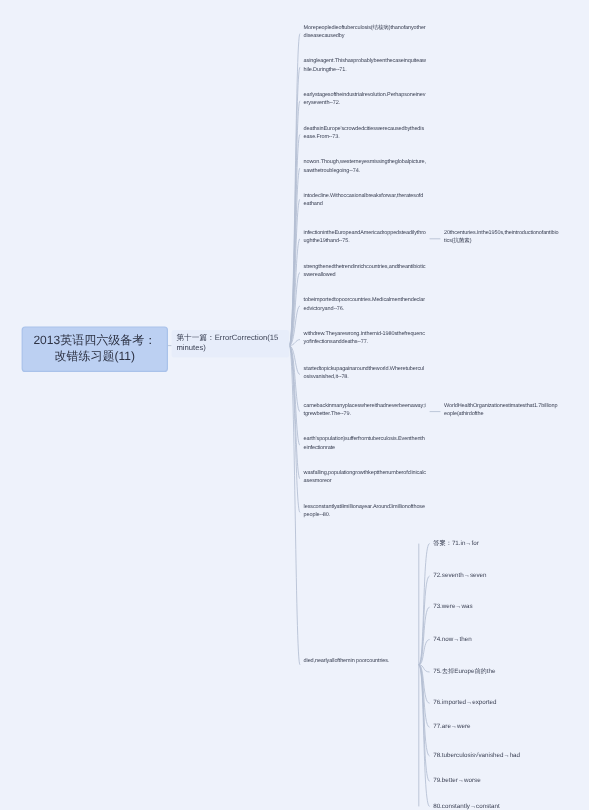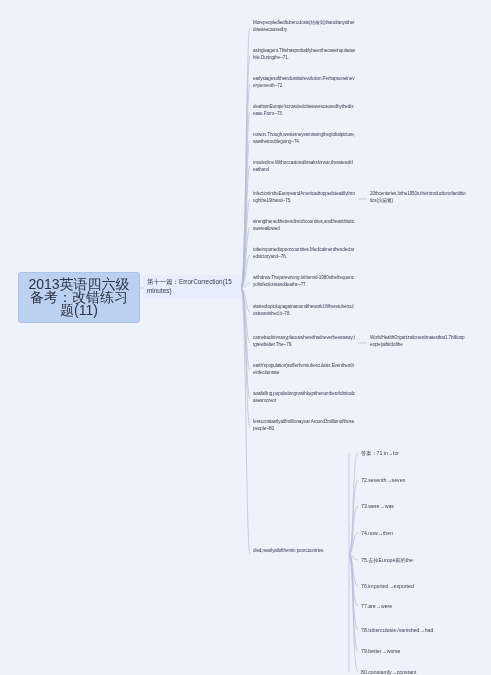--- a/index.html
+++ b/index.html
@@ -40,7 +40,7 @@
     border: 1px solid #a9c2ea;
     border-radius: 3px;
     padding: 5px 6px;
-    font-size: 14px;
+    font-size: 10px;
     line-height: 13px;
     text-align: center;
     color: #2d3244;

